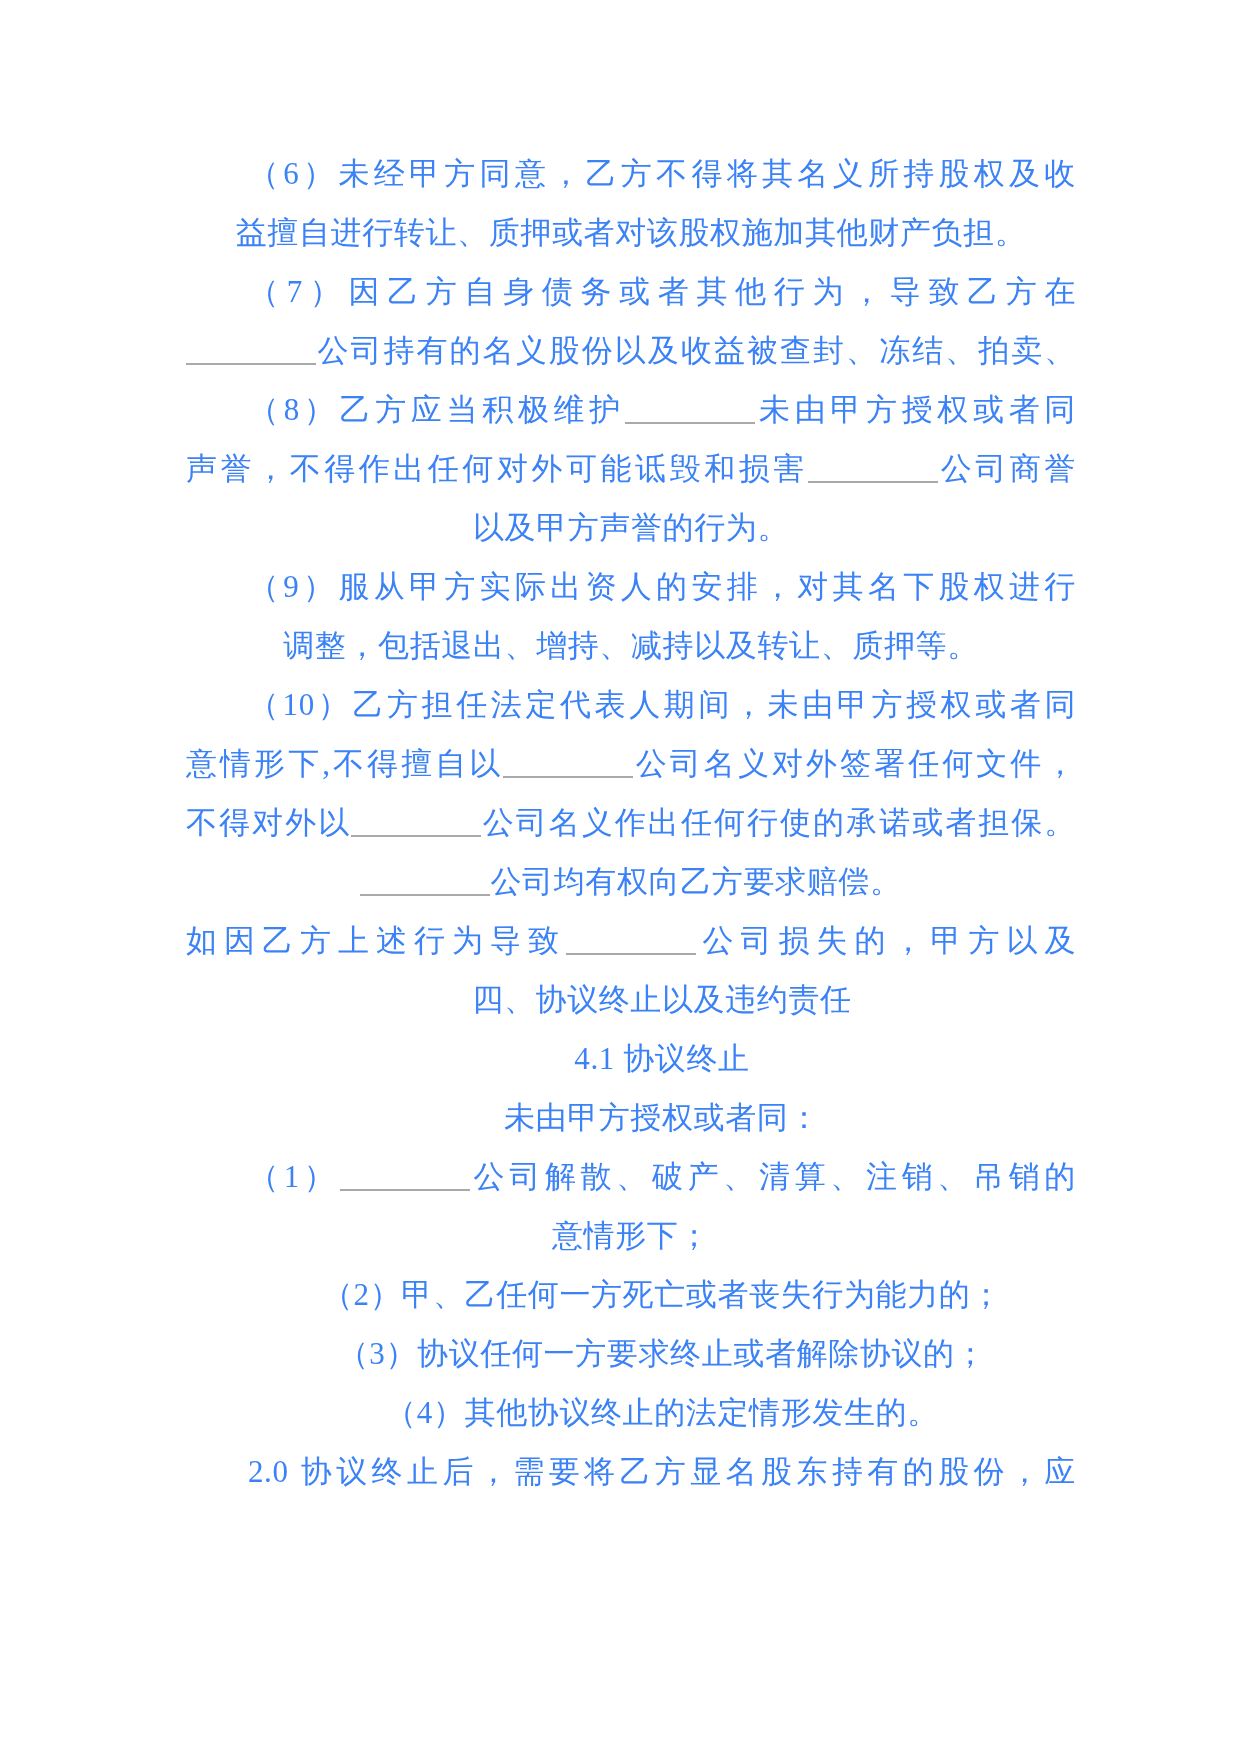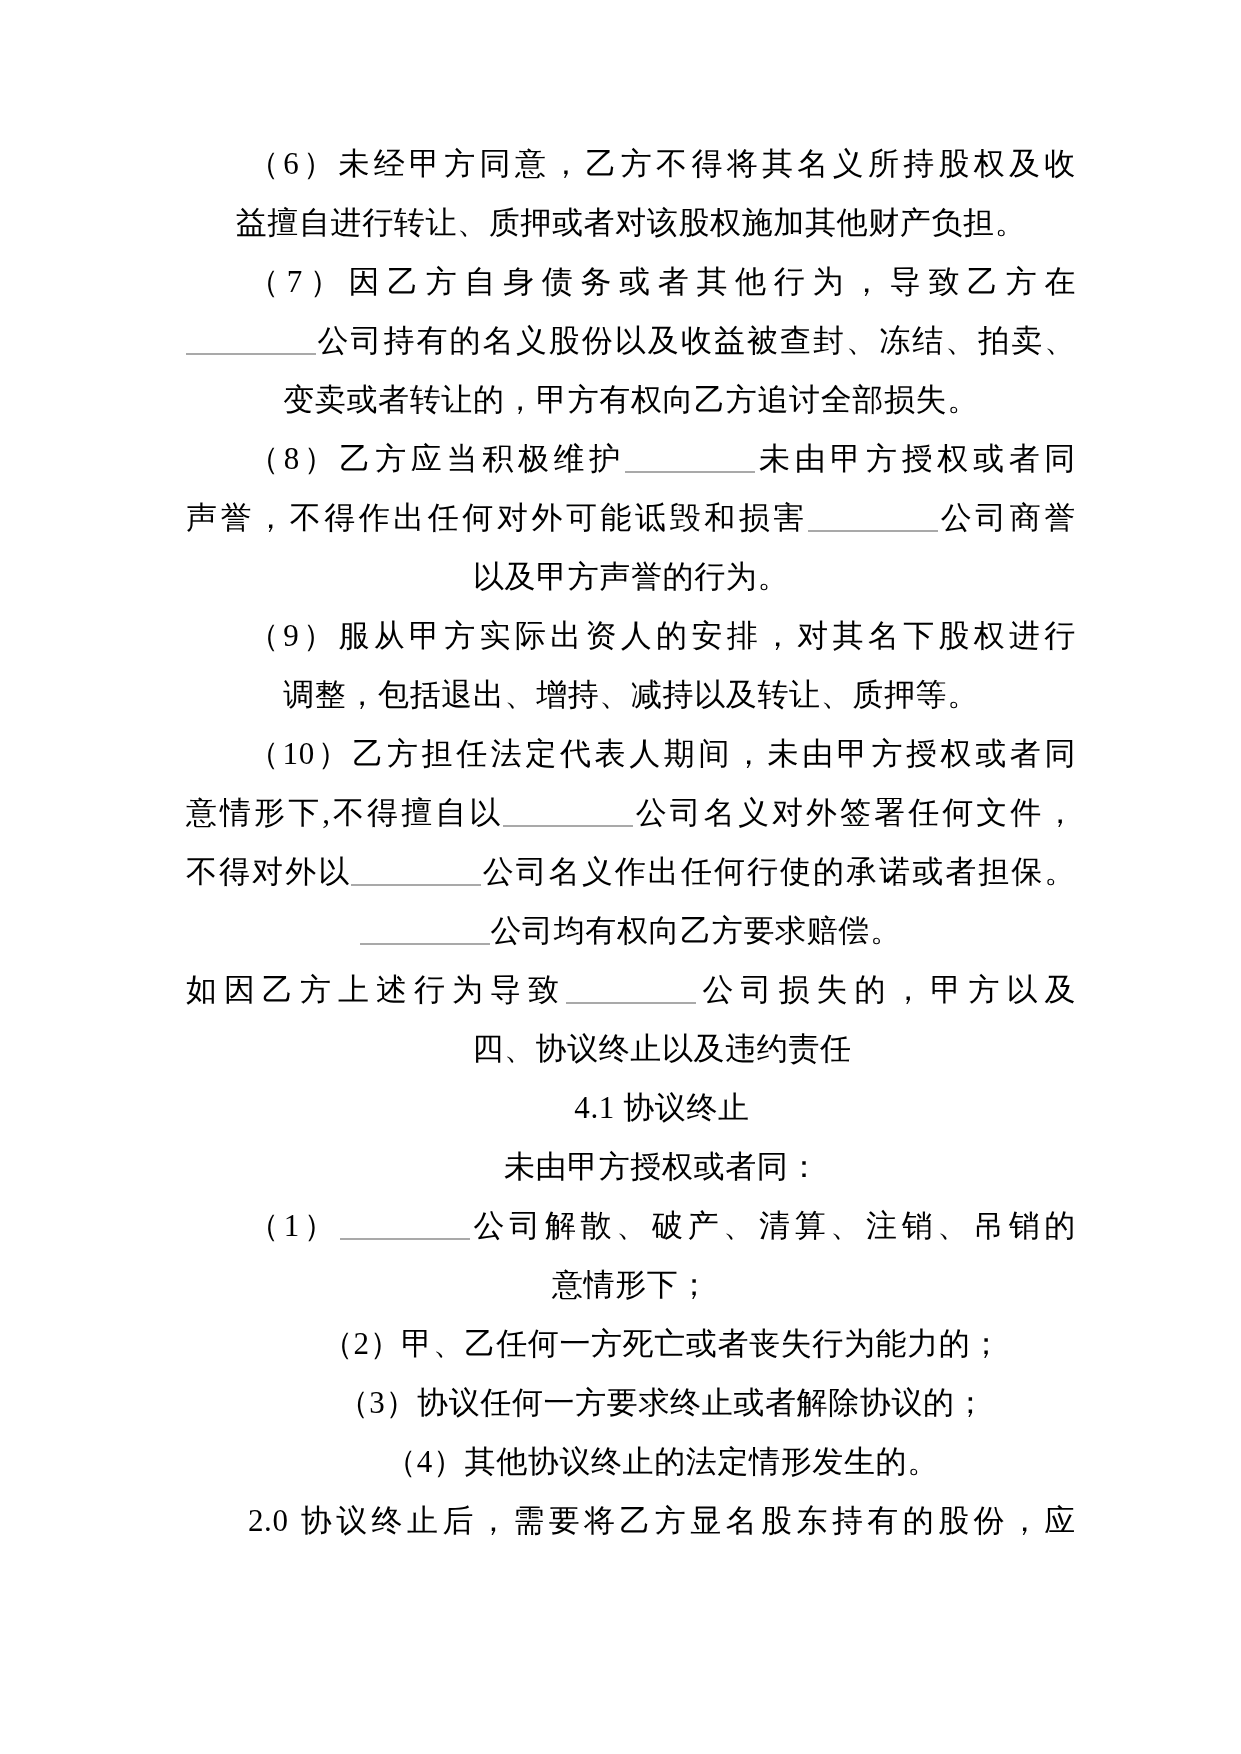--- a/index.html
+++ b/index.html
@@ -18,9 +18,9 @@
   .doc {
     position: absolute;
     left: 186px;
-    top: 134px;
+    top: 144px;
     width: 890px;
-    color: #000000;
+    color: #3b82f6;
     font-size: 31px;
   }
   .line {

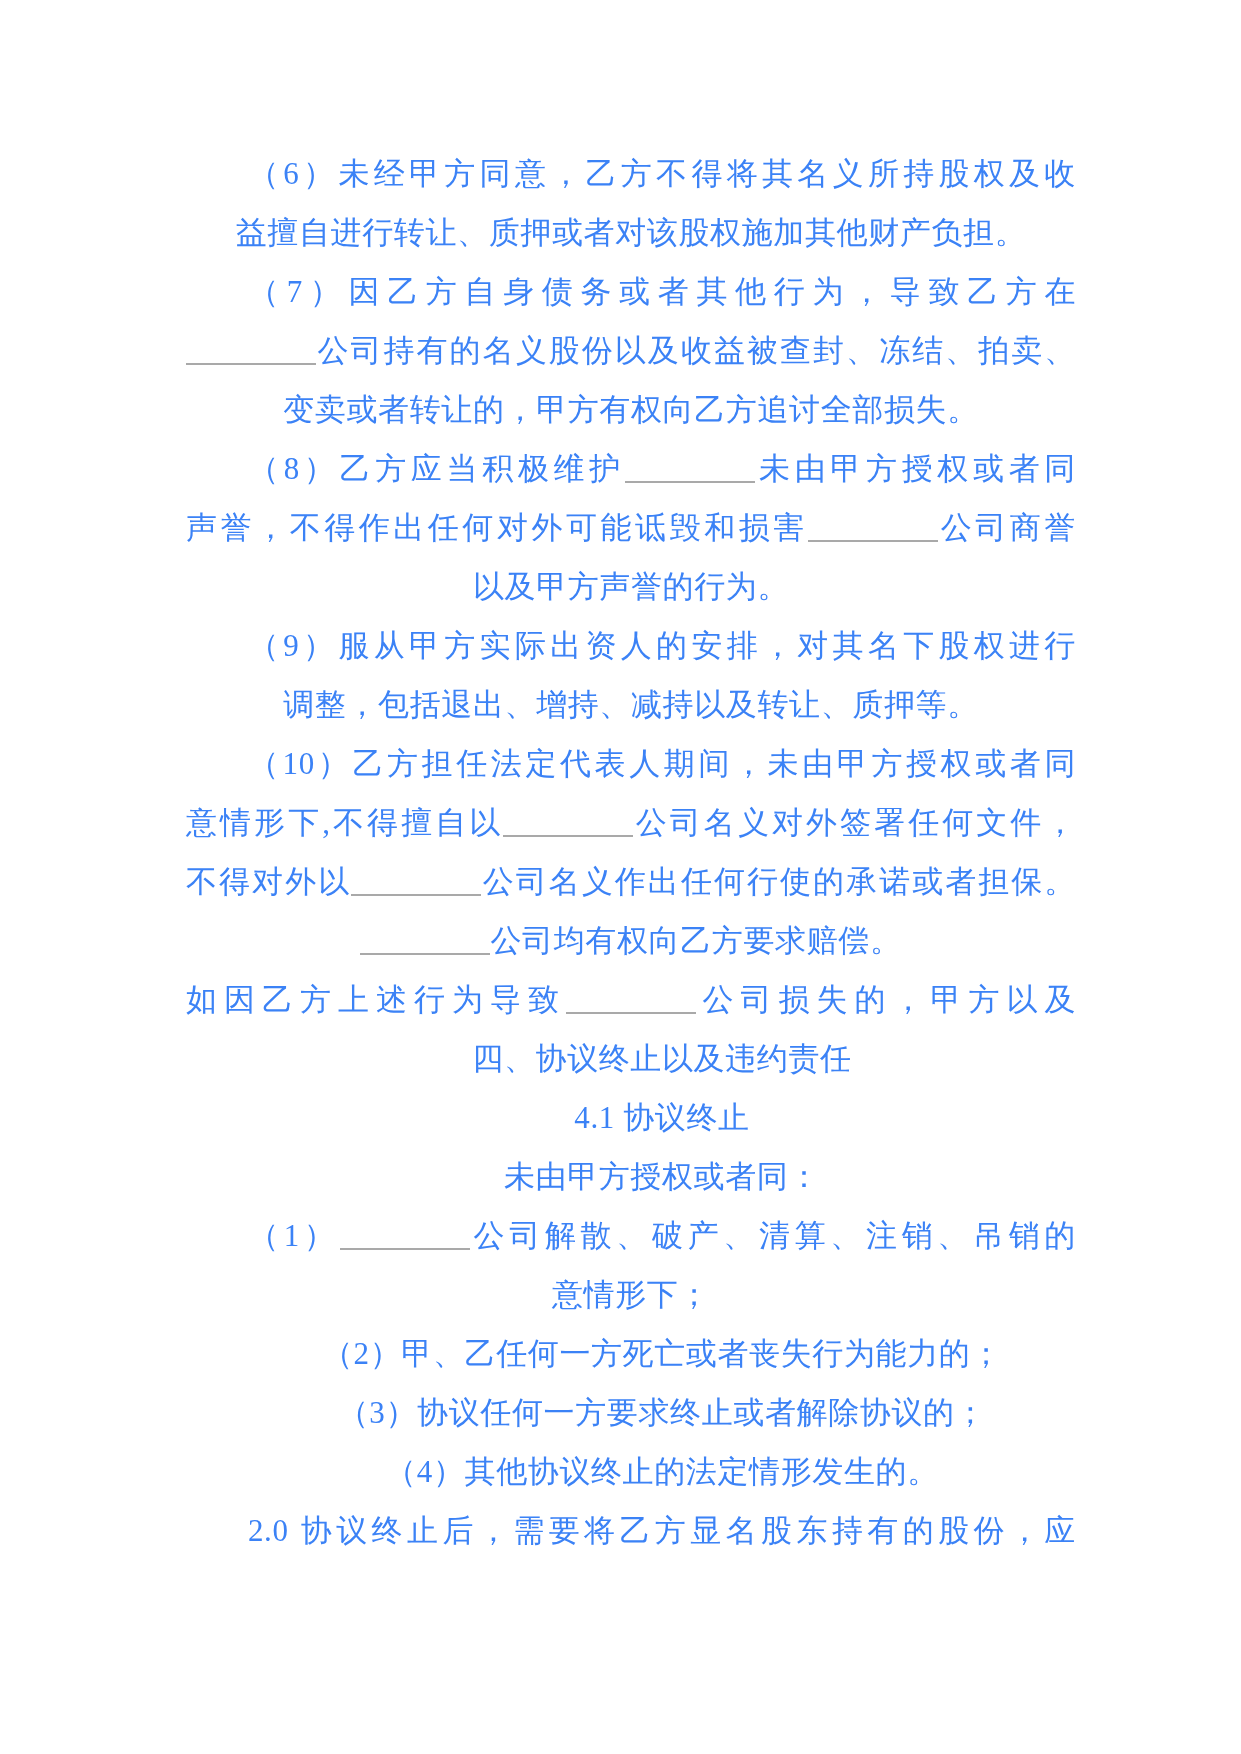--- a/index.html
+++ b/index.html
@@ -54,7 +54,6 @@
       <div class="line"><span>益擅自进行转让、质押或者对该股权施加其他财产负担。</span></div>
       <div class="line indent justify"><span>（7）因乙方自身债务或者其他行为，导致乙方在</span></div>
       <div class="line justify"><span class="blank"></span><span>公司持有的名义股份以及收益被查封、冻结、拍卖、</span></div>
-      <div class="line"><span>变卖或者转让的，甲方有权向乙方追讨全部损失。</span></div>
       <div class="line indent justify"><span>（8）乙方应当积极维护</span><span class="blank"></span><span>未由甲方授权或者同</span></div>
       <div class="line justify"><span>声誉，不得作出任何对外可能诋毁和损害</span><span class="blank"></span><span>公司商誉</span></div>
       <div class="line"><span>以及甲方声誉的行为。</span></div>

